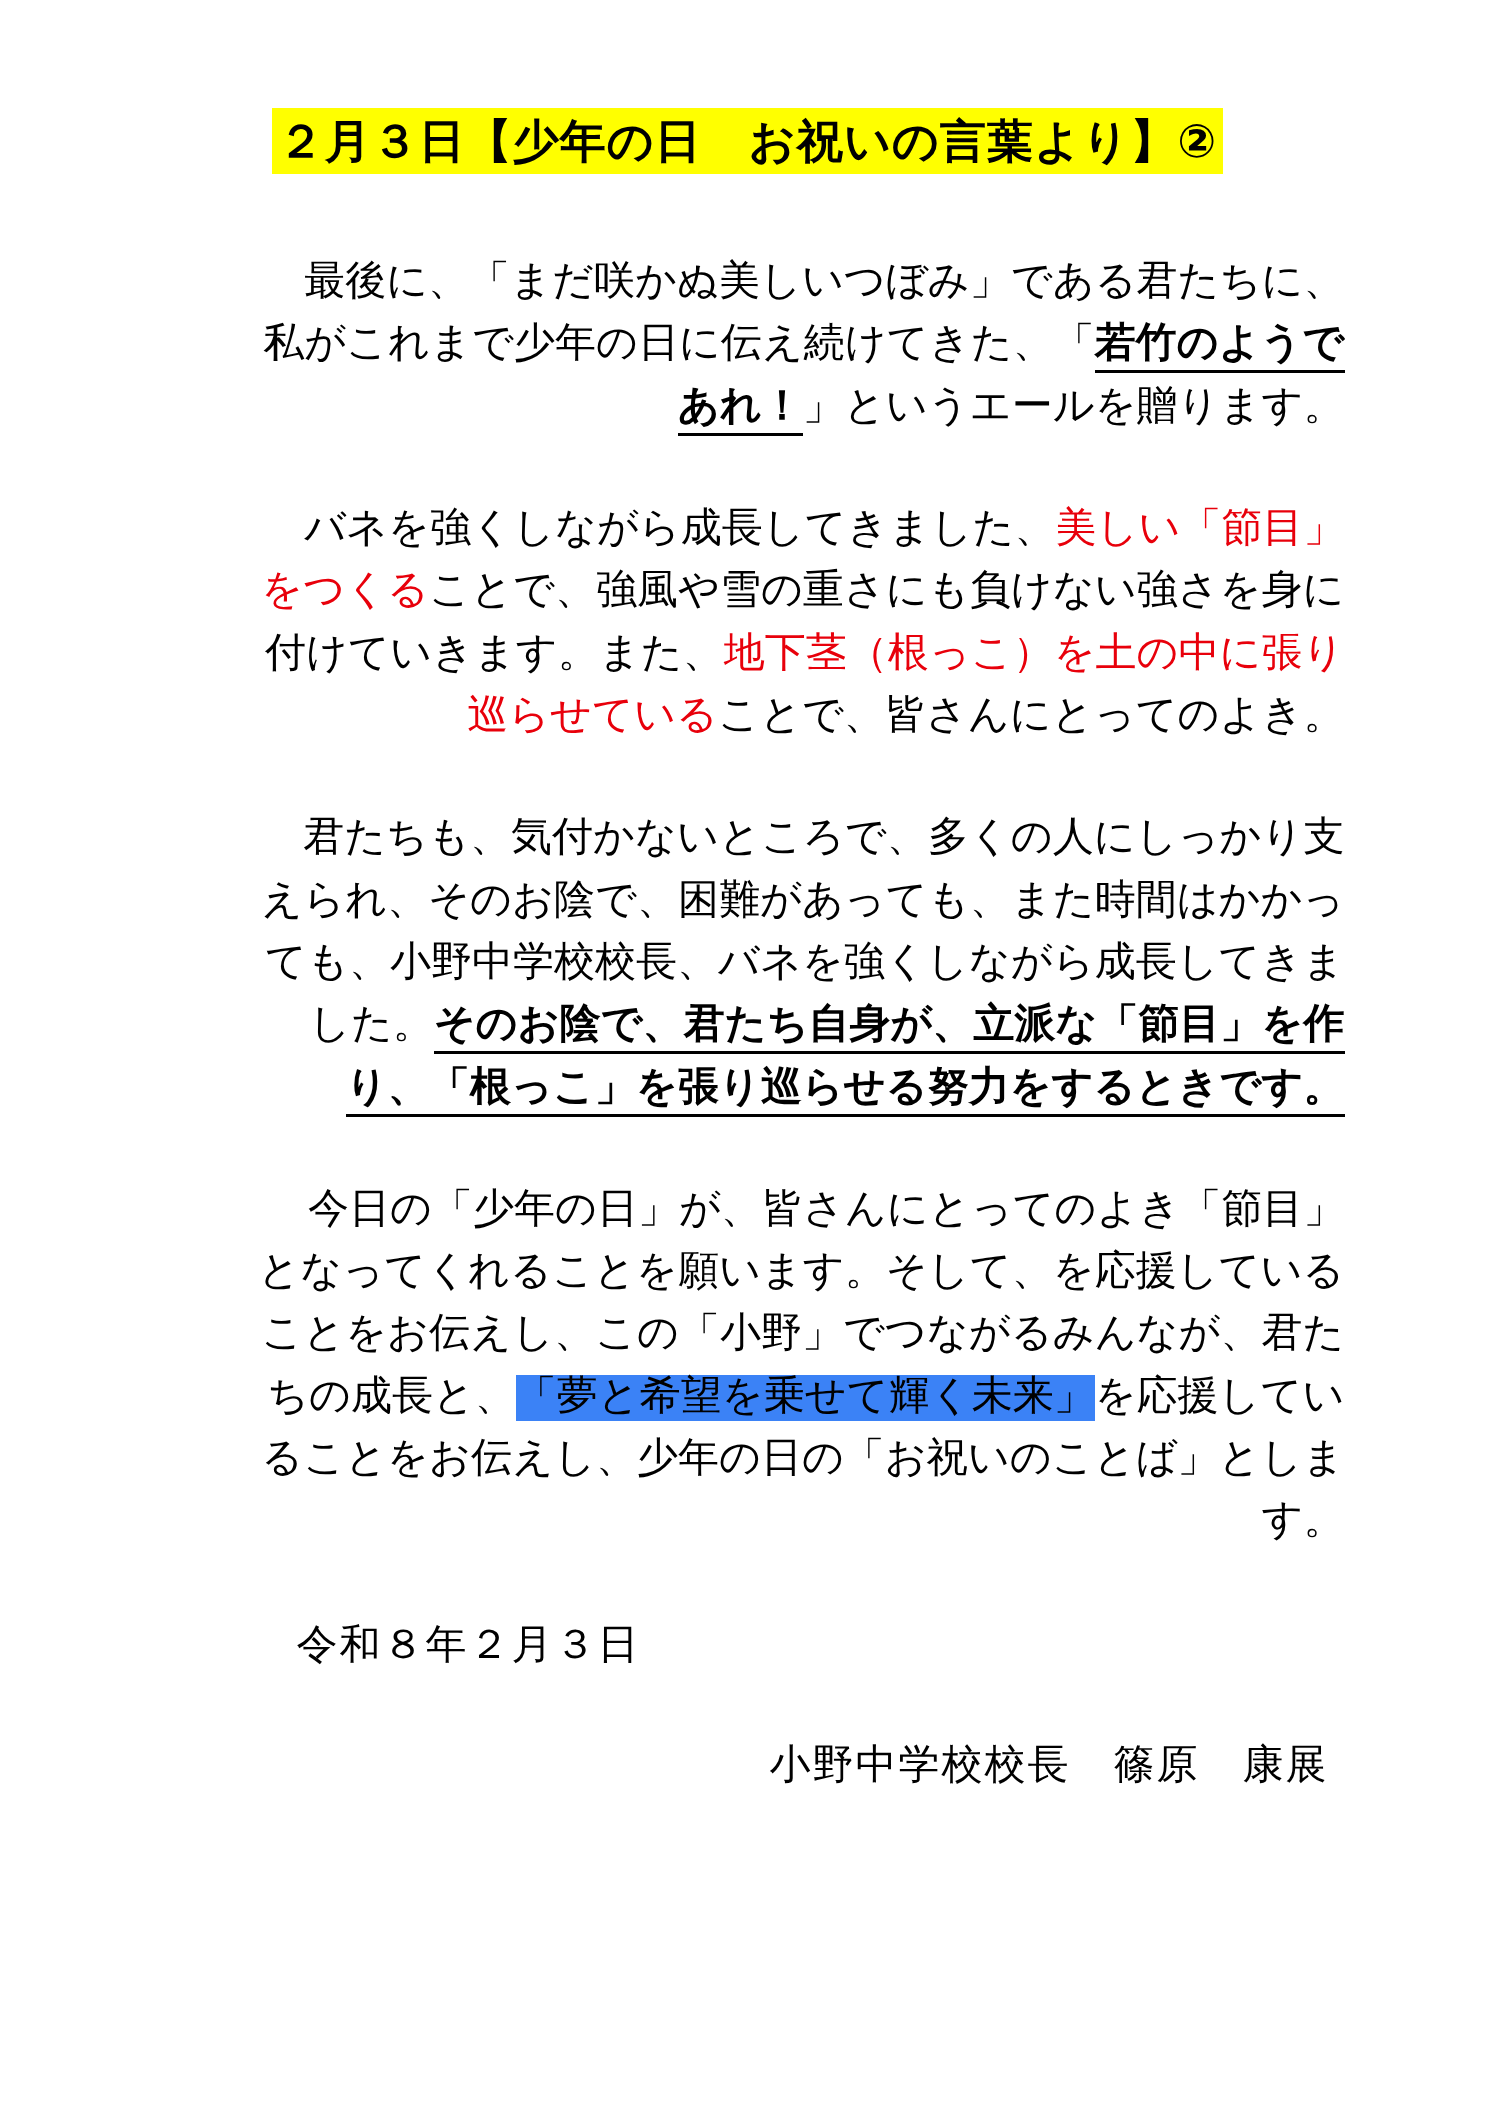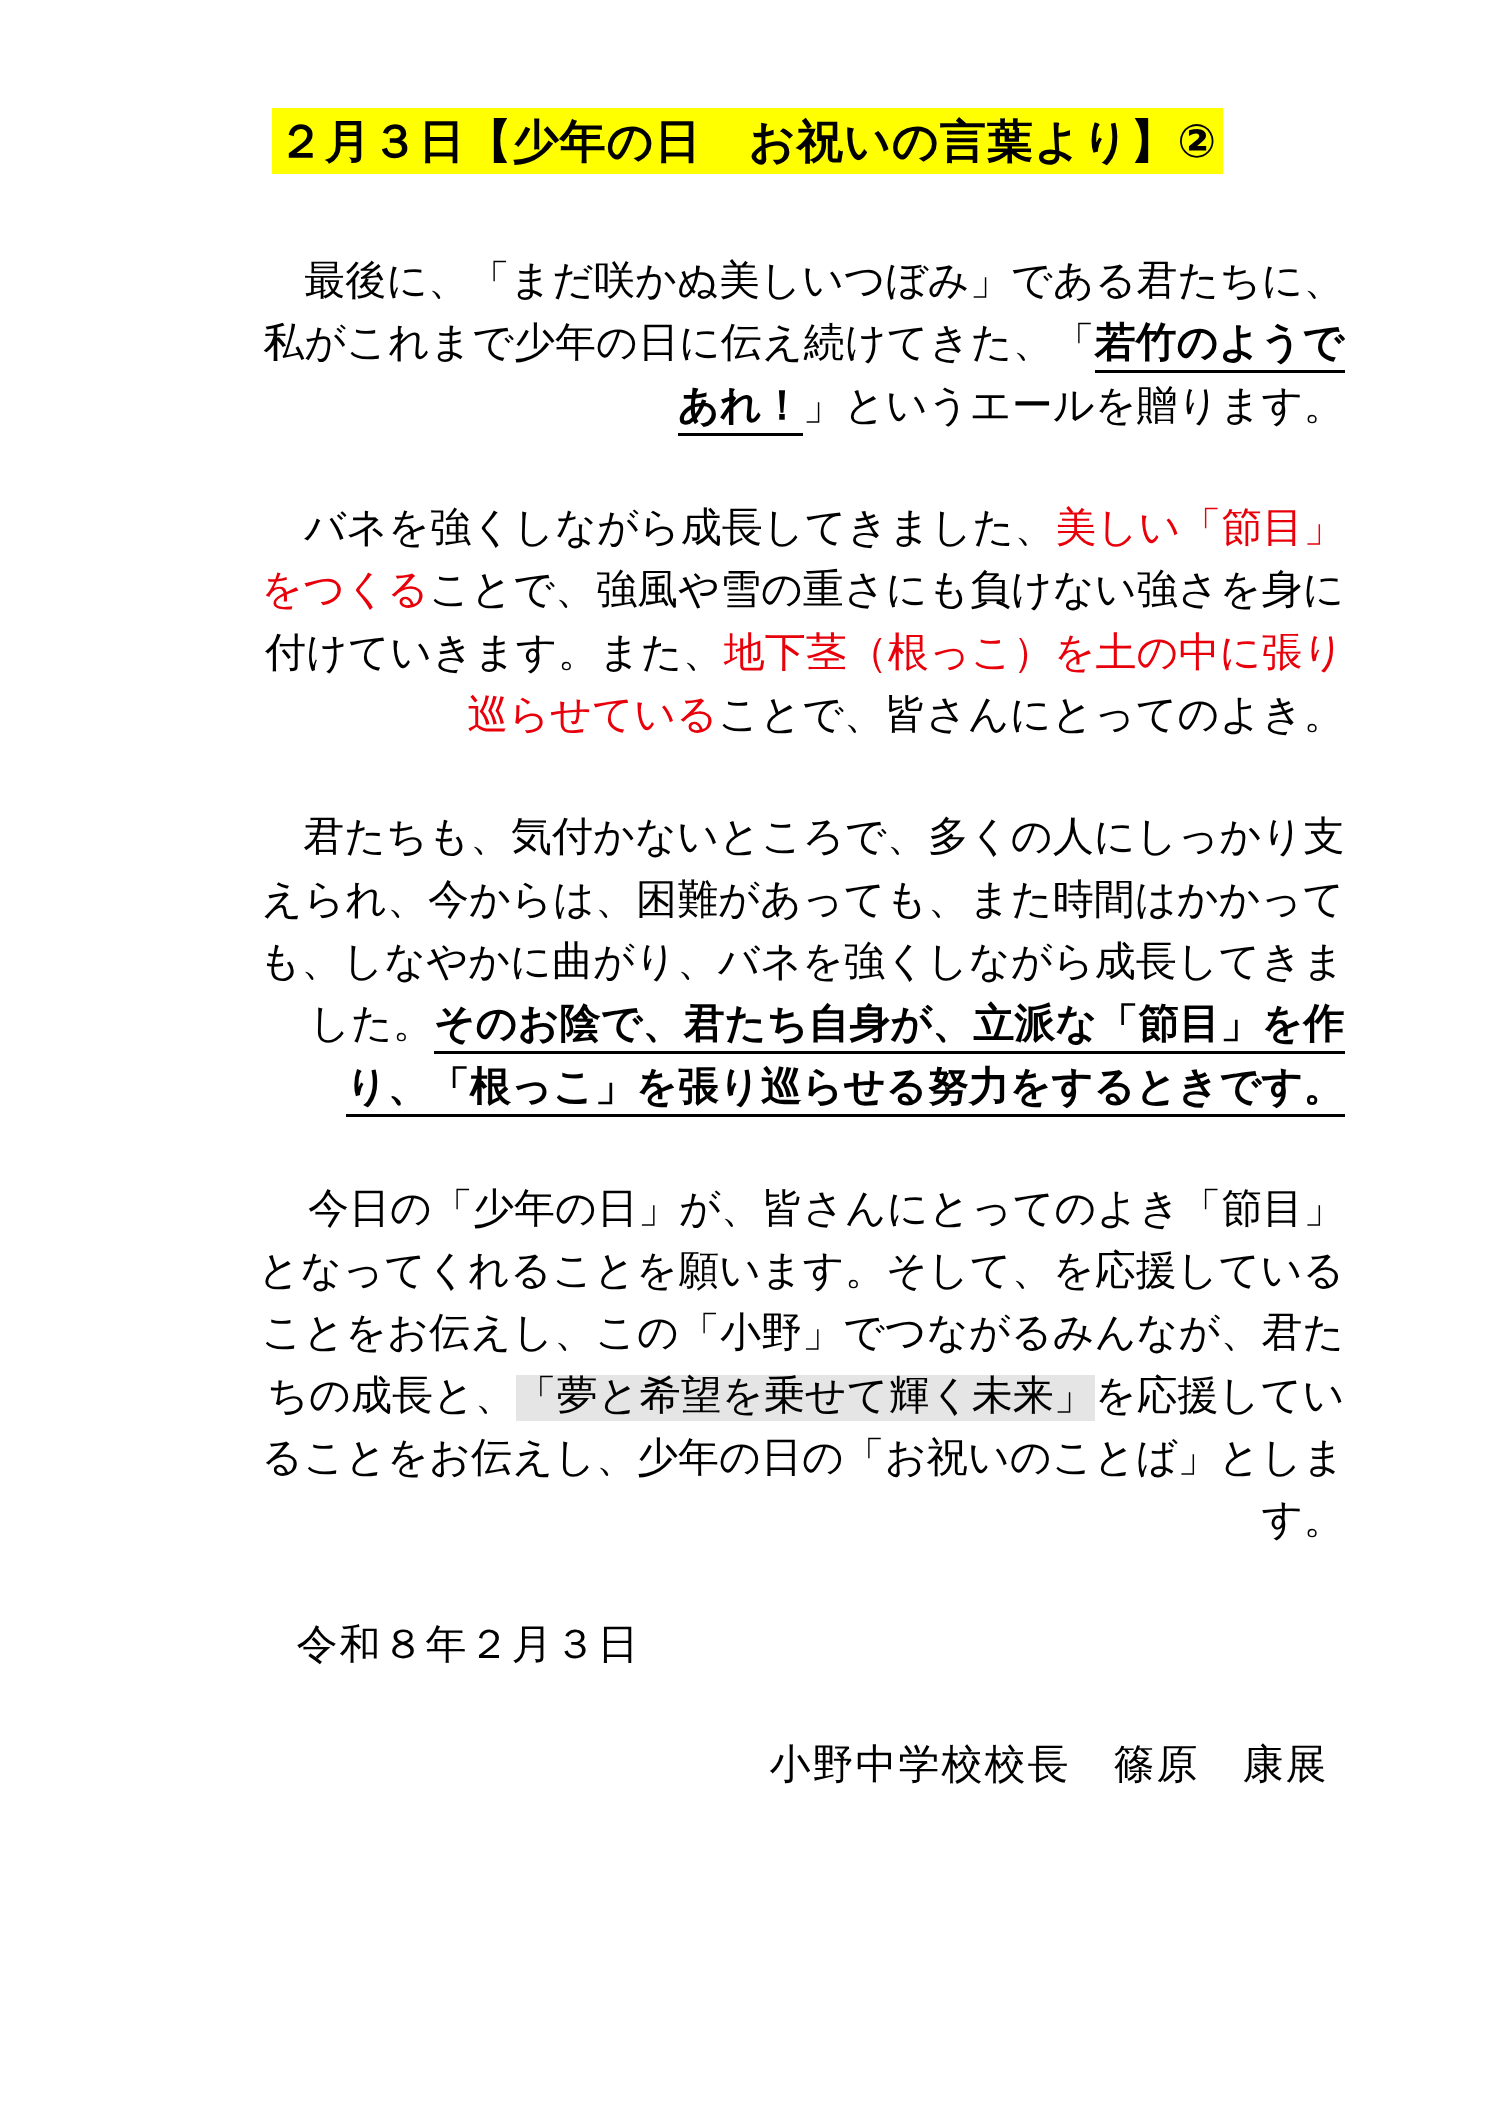--- a/index.html
+++ b/index.html
@@ -119,7 +119,7 @@
     <div class="gap-md"></div>
 
     <p class="para">
-      <span class="indent"></span><span>君たちも、気付かないところで、多くの人にしっかり支えられ、今からは、困難があっても、また時間はかかっても、しなやかに曲がり、バネを強くしながら成長してきました。</span><span class="bold-ul">そのお陰で、君たち自身が、立派な「節目」を作り、「根っこ」を張り巡らせる努力をするときです。</span>
+      <span class="indent"></span><span>君たちも、気付かないところで、多くの人にしっかり支えられ、そのお陰で、困難があっても、また時間はかかっても、小野中学校校長、バネを強くしながら成長してきました。</span><span class="bold-ul">そのお陰で、君たち自身が、立派な「節目」を作り、「根っこ」を張り巡らせる努力をするときです。</span>
     </p>
 
     <div class="gap-md"></div>

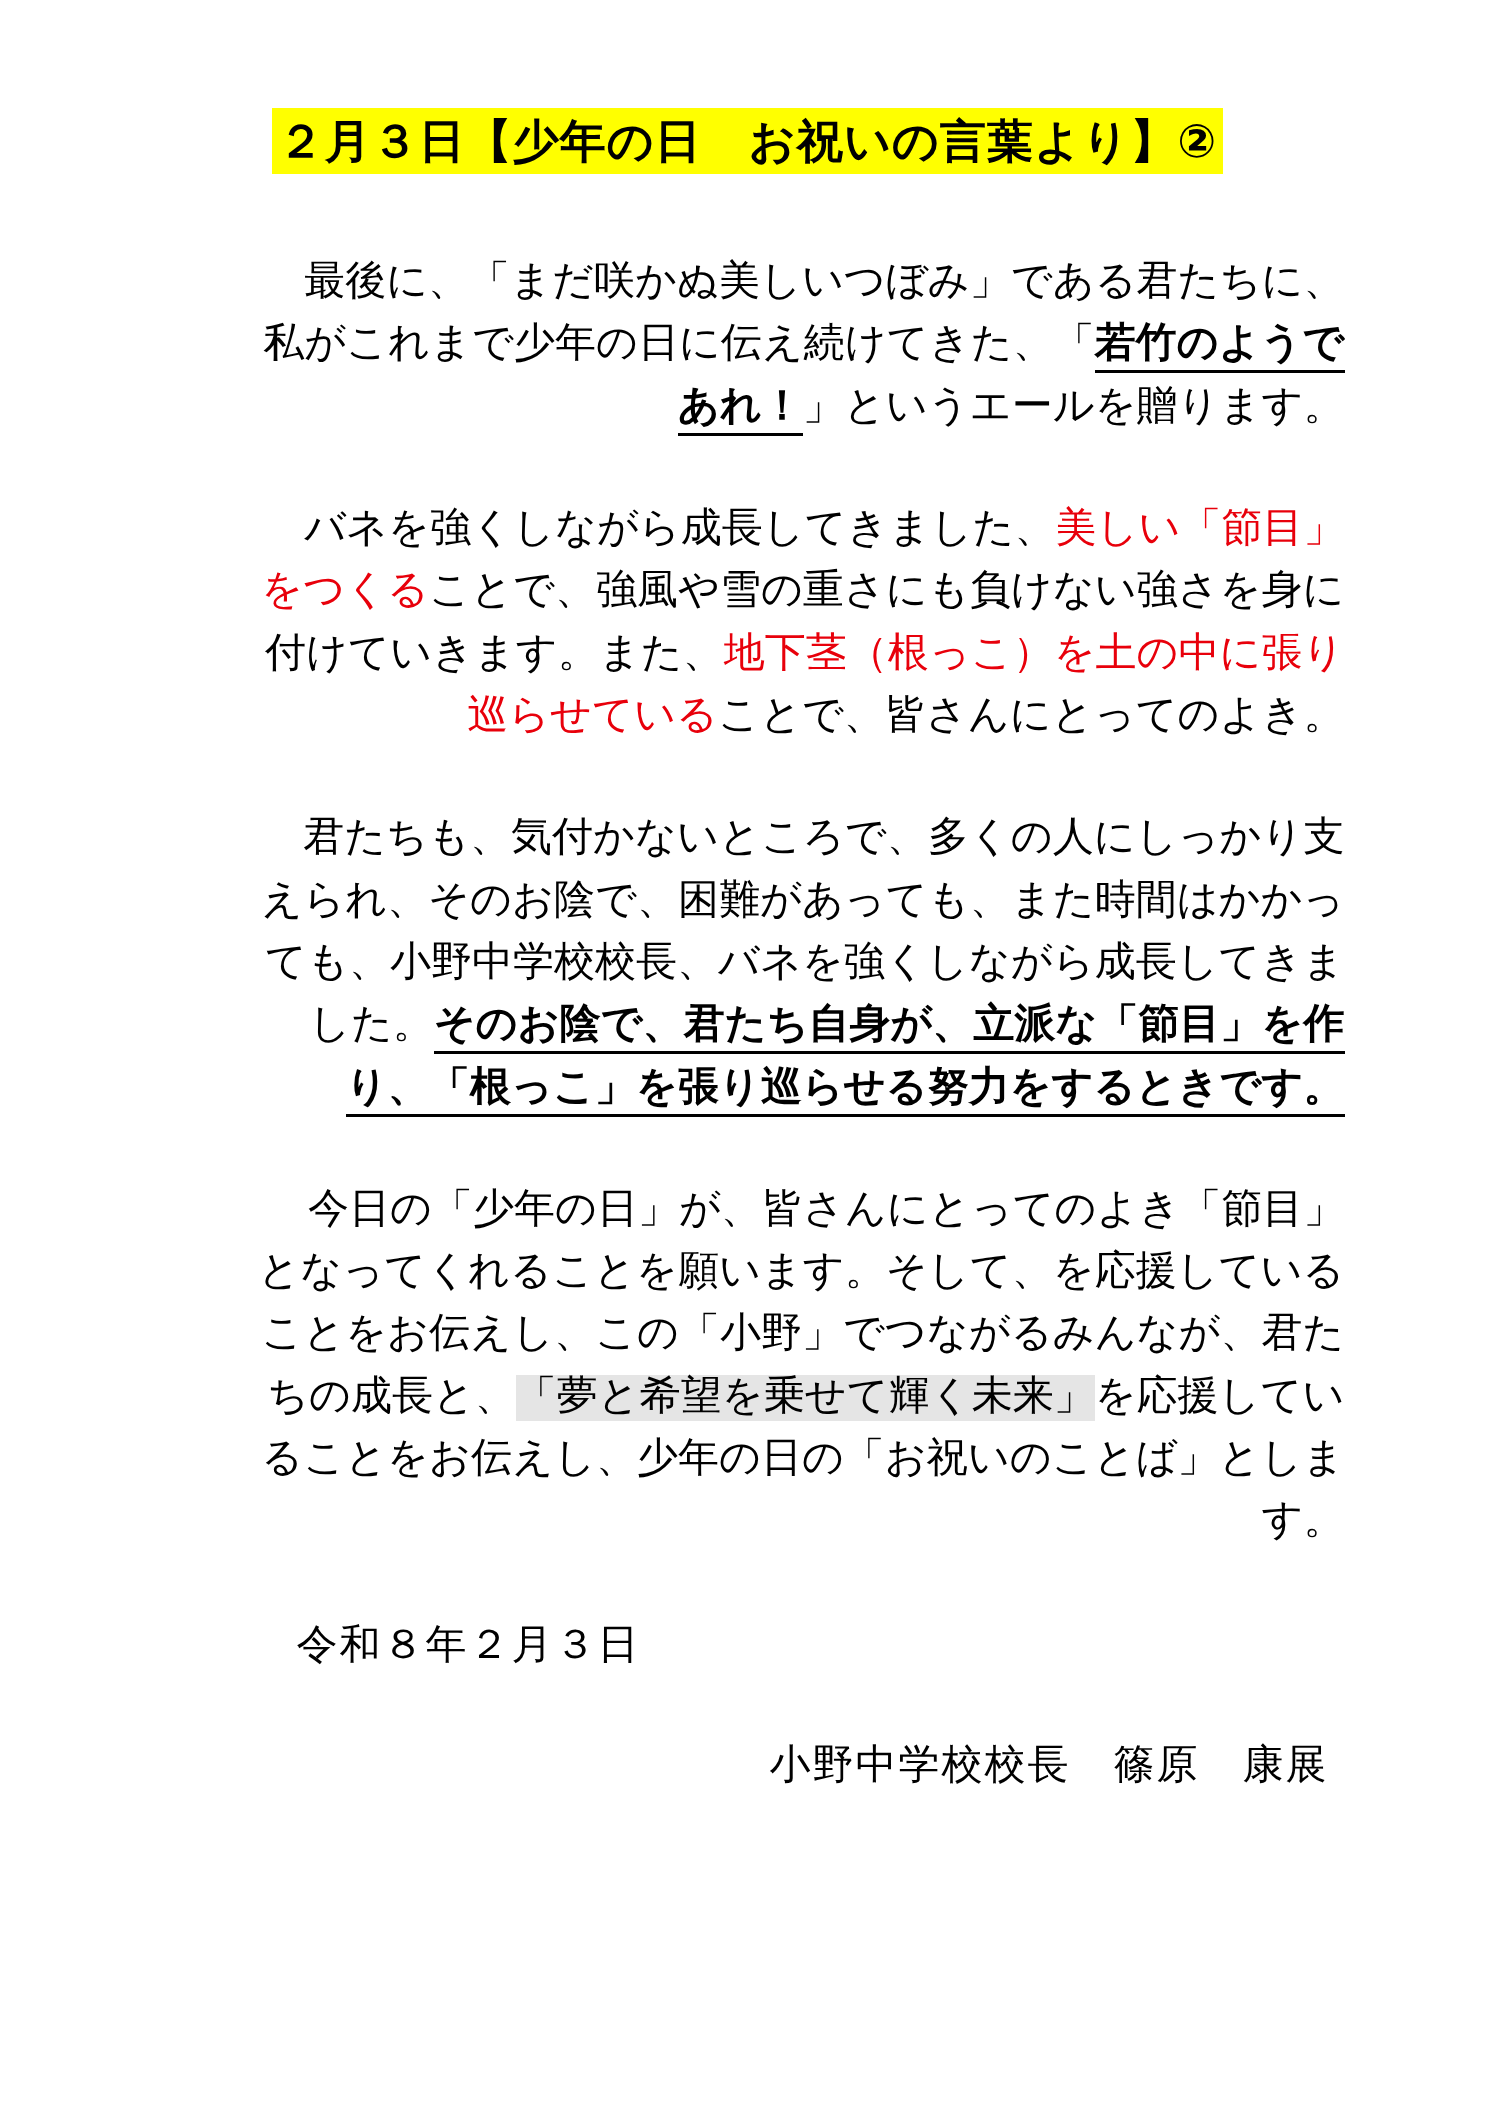--- a/index.html
+++ b/index.html
@@ -74,7 +74,7 @@
   }
 
   .hl {
-    background: #e5e5e5;
+    background: #3b82f6;
   }
 
   

